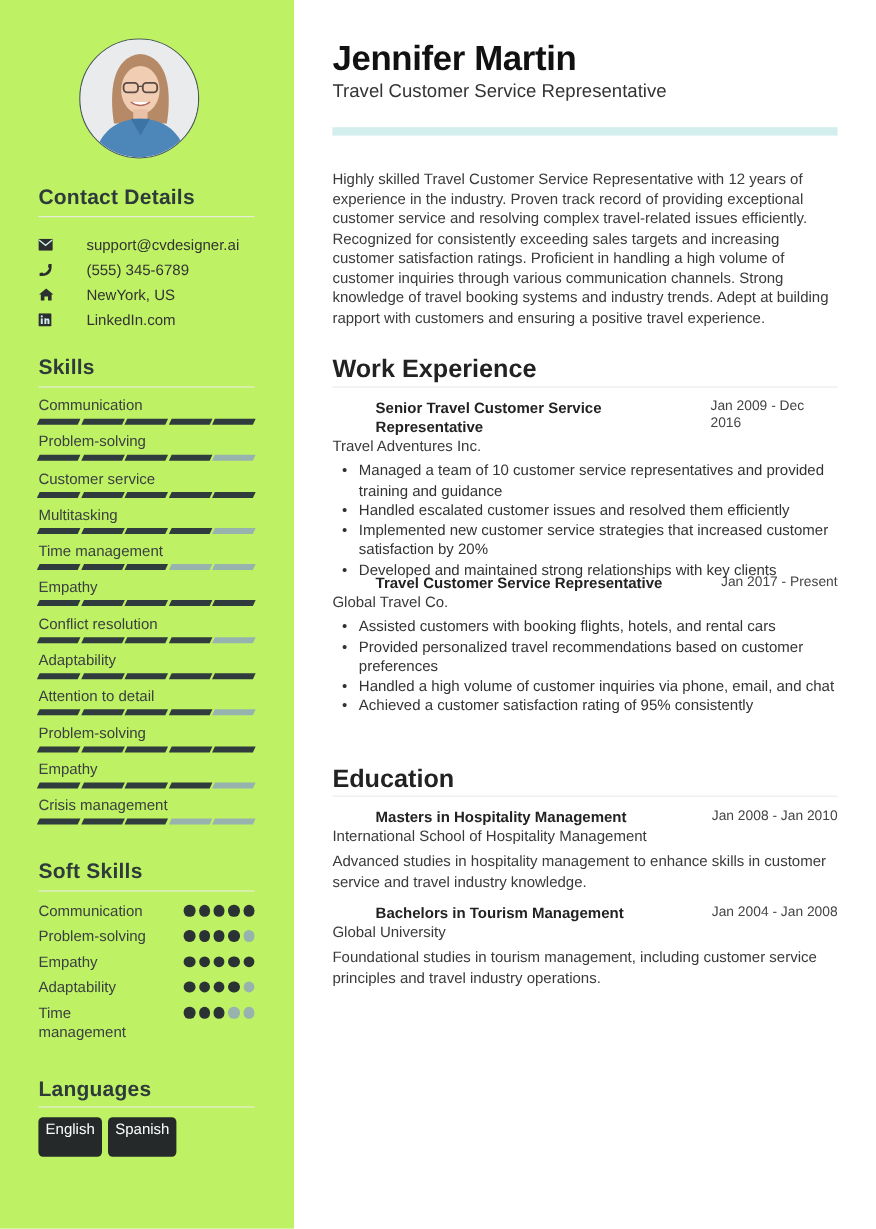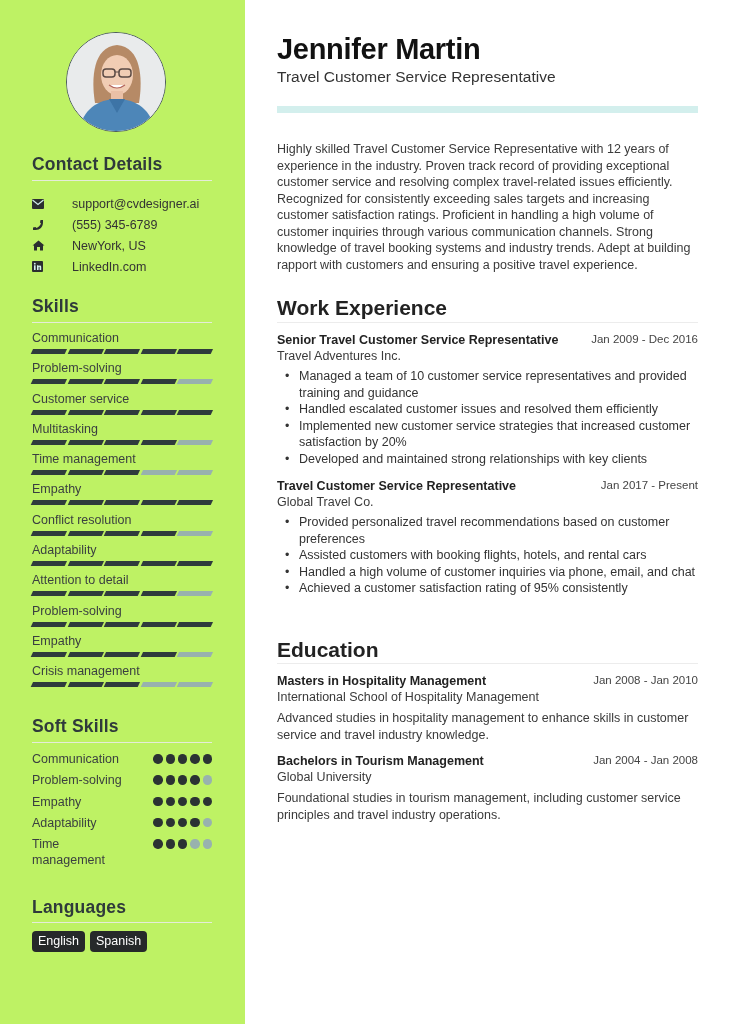--- a/index.html
+++ b/index.html
@@ -60,7 +60,7 @@
 
   .entry { position: absolute; width: 421px; }
   .entry-head { display: flex; justify-content: space-between; }
-  .entry-title { font-size: 12.5px; font-weight: bold; color: #222; line-height: 16px; }
+  .entry-title { font-size: 12.5px; font-weight: bold; color: #222; line-height: 16px; margin-left: 36px; }
   .entry-date { font-size: 11.5px; color: #444; line-height: 14px; }
   .entry-org { font-size: 12.5px; color: #3a3a3a; line-height: 16px; }
   .entry ul { list-style: none; margin-top: 4px; }

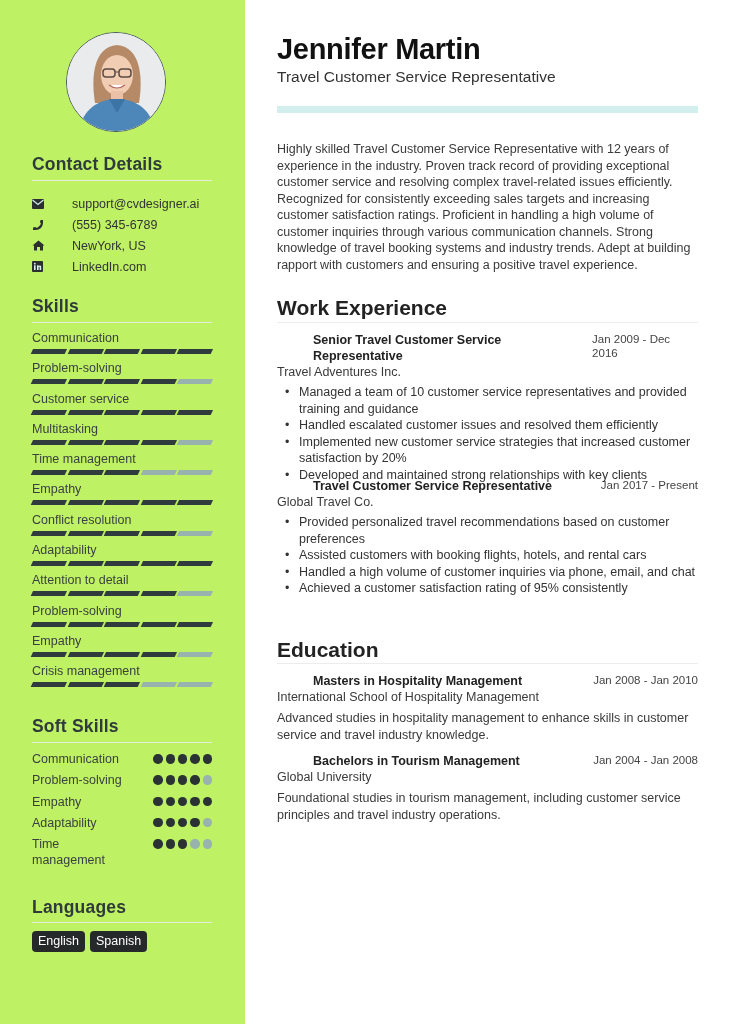--- a/index.html
+++ b/index.html
@@ -347,8 +347,8 @@
     </div>
     <div class="entry-org">Global Travel Co.</div>
     <ul>
+      <li>Assisted customers with booking flights, hotels, and rental cars</li>
       <li>Provided personalized travel recommendations based on customer preferences</li>
-      <li>Assisted customers with booking flights, hotels, and rental cars</li>
       <li>Handled a high volume of customer inquiries via phone, email, and chat</li>
       <li>Achieved a customer satisfaction rating of 95% consistently</li>
     </ul>

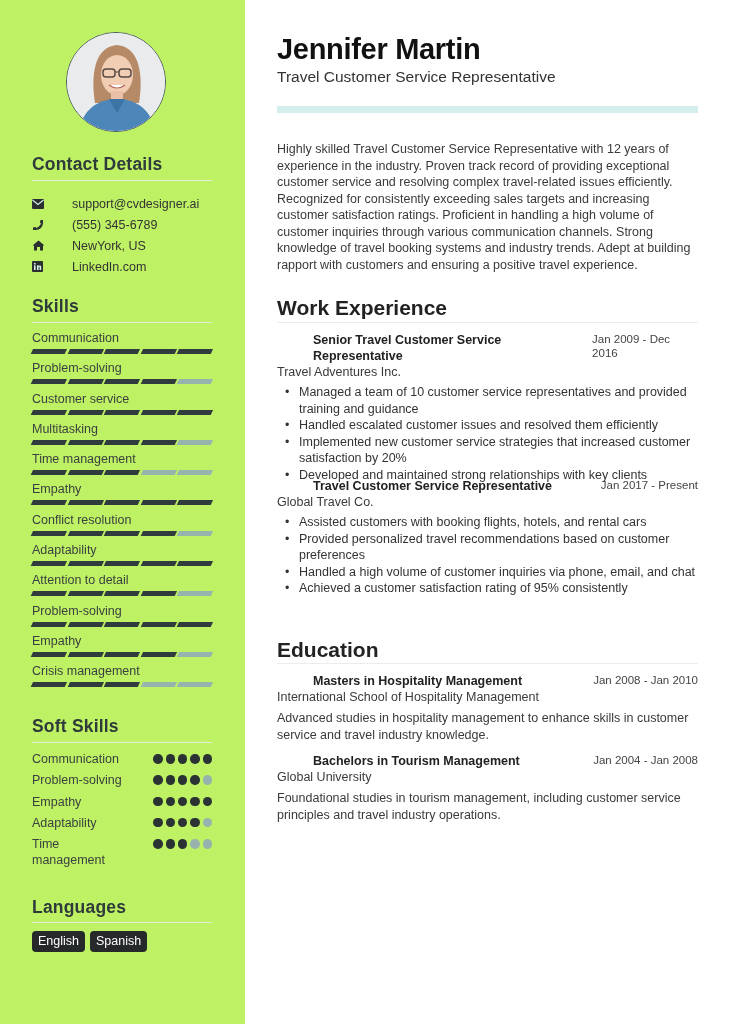--- a/index.html
+++ b/index.html
@@ -45,7 +45,7 @@
 
   .langs { position: absolute; left: 32px; top: 931px; display: flex; gap: 5px; }
   .lang {
-    background: #26292a; color: #fff; font-size: 12.5px; padding: 3px 6px 4px; border-radius: 4px;
+    background: #26292a; color: #fff; font-size: 12.5px; padding: 3px 6px 16px; border-radius: 4px;
     line-height: 14px;
   }
 

